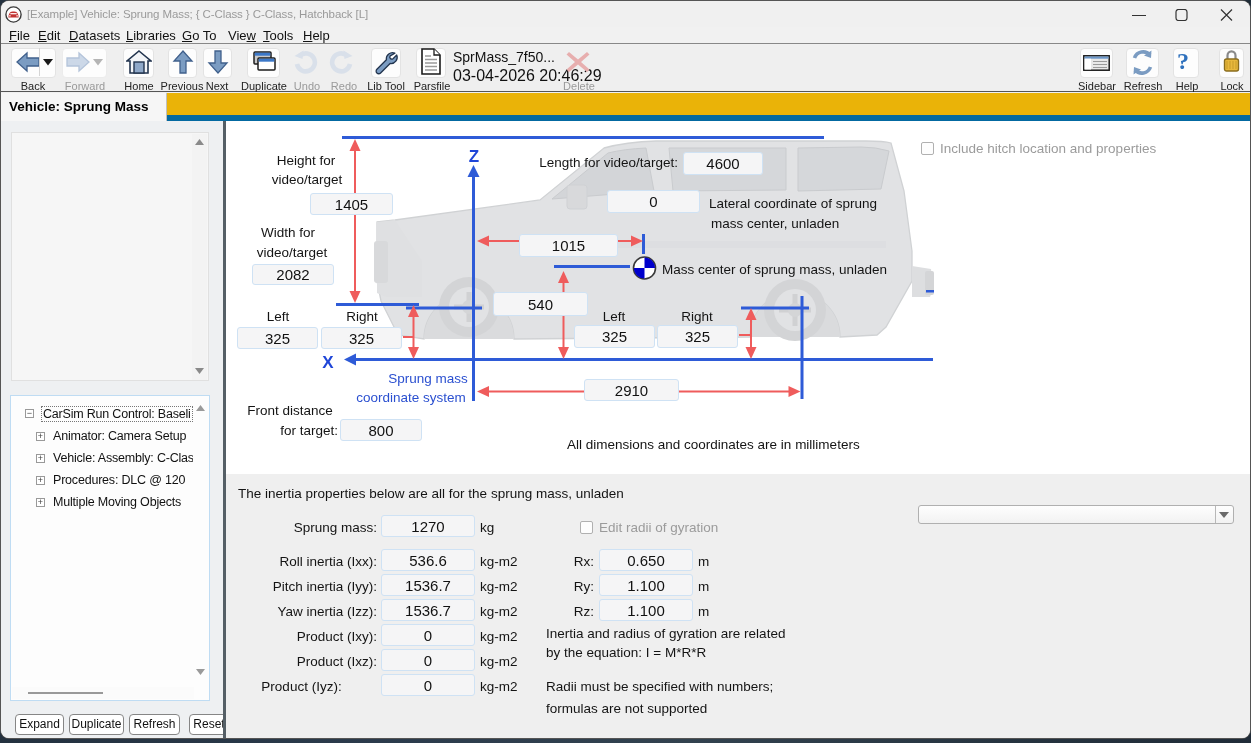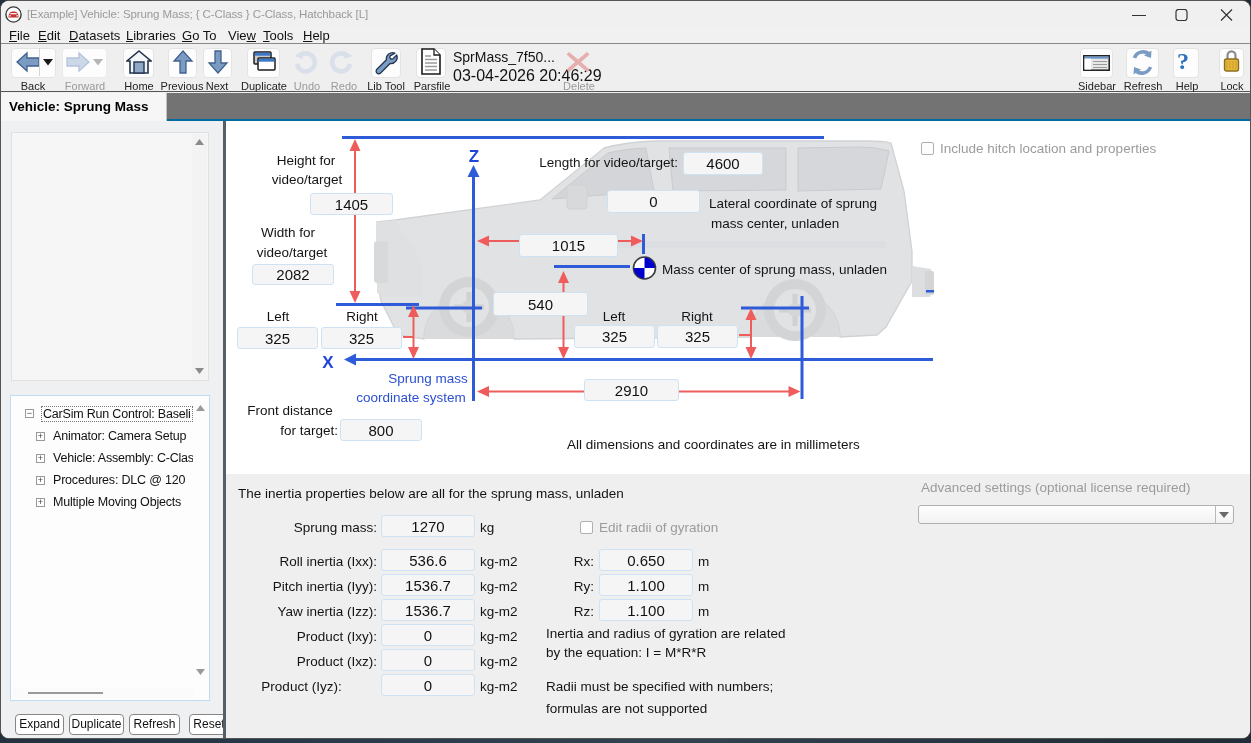--- a/index.html
+++ b/index.html
@@ -20,7 +20,7 @@
 .tlab { position:absolute; top:35px; font-size:11px; color:#222; text-align:center; white-space:nowrap; }
 .tlab.gray { color:#9a9a9a; }
 
-#tabstrip { position:absolute; left:0; top:92px; width:100%; height:28px; background:#737373; border-bottom:2px solid #0369a1; }
+#tabstrip { position:absolute; left:0; top:92px; width:100%; height:28px; background:#eab308; border-bottom:6px solid #0369a1; }
 #tab1 { position:absolute; left:0; top:0; width:166px; height:28px; background:#f6f6f6; border-right:1px solid #c0c0c0; font-size:13.5px; font-weight:bold; color:#000; padding:6px 0 0 8px; }
 
 #leftpanel { position:absolute; left:0; top:120px; width:222px; height:617px; background:#eef0f2; }

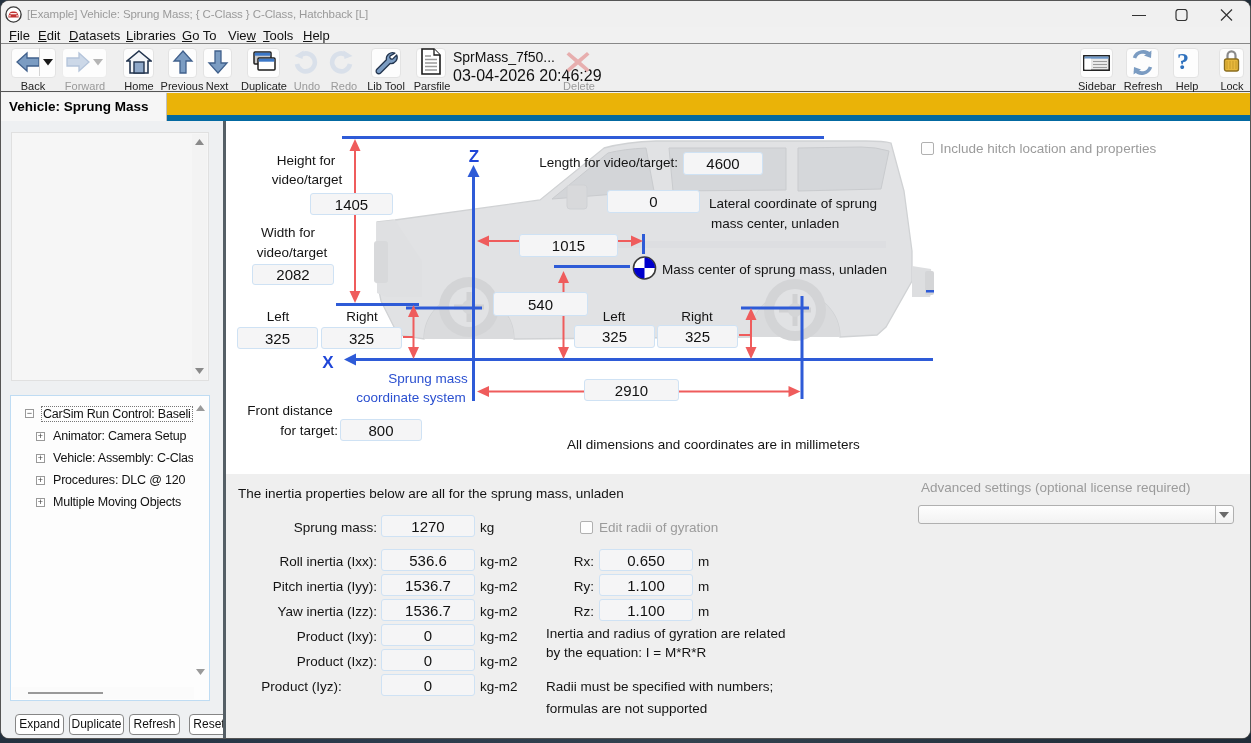--- a/index.html
+++ b/index.html
@@ -396,7 +396,6 @@
     <div class="lbl" style="left:320px;top:524px">by the equation: I = M*R*R</div>
     <div class="lbl" style="left:320px;top:558px">Radii must be specified with numbers;</div>
     <div class="lbl" style="left:320px;top:580px">formulas are not supported</div>
-    <div class="lbl gray" style="left:695px;top:359px">Advanced settings (optional license required)</div>
     <div class="abs" style="left:692px;top:384px;width:316px;height:19px;background:linear-gradient(#fefefe,#f2f2f2);border:1px solid #b0b0b0;border-radius:3px">
       <div class="abs" style="right:17px;top:0;width:1px;height:17px;background:#b8b8b8"></div>
       <svg class="abs" style="right:4px;top:6px" width="10" height="7">

